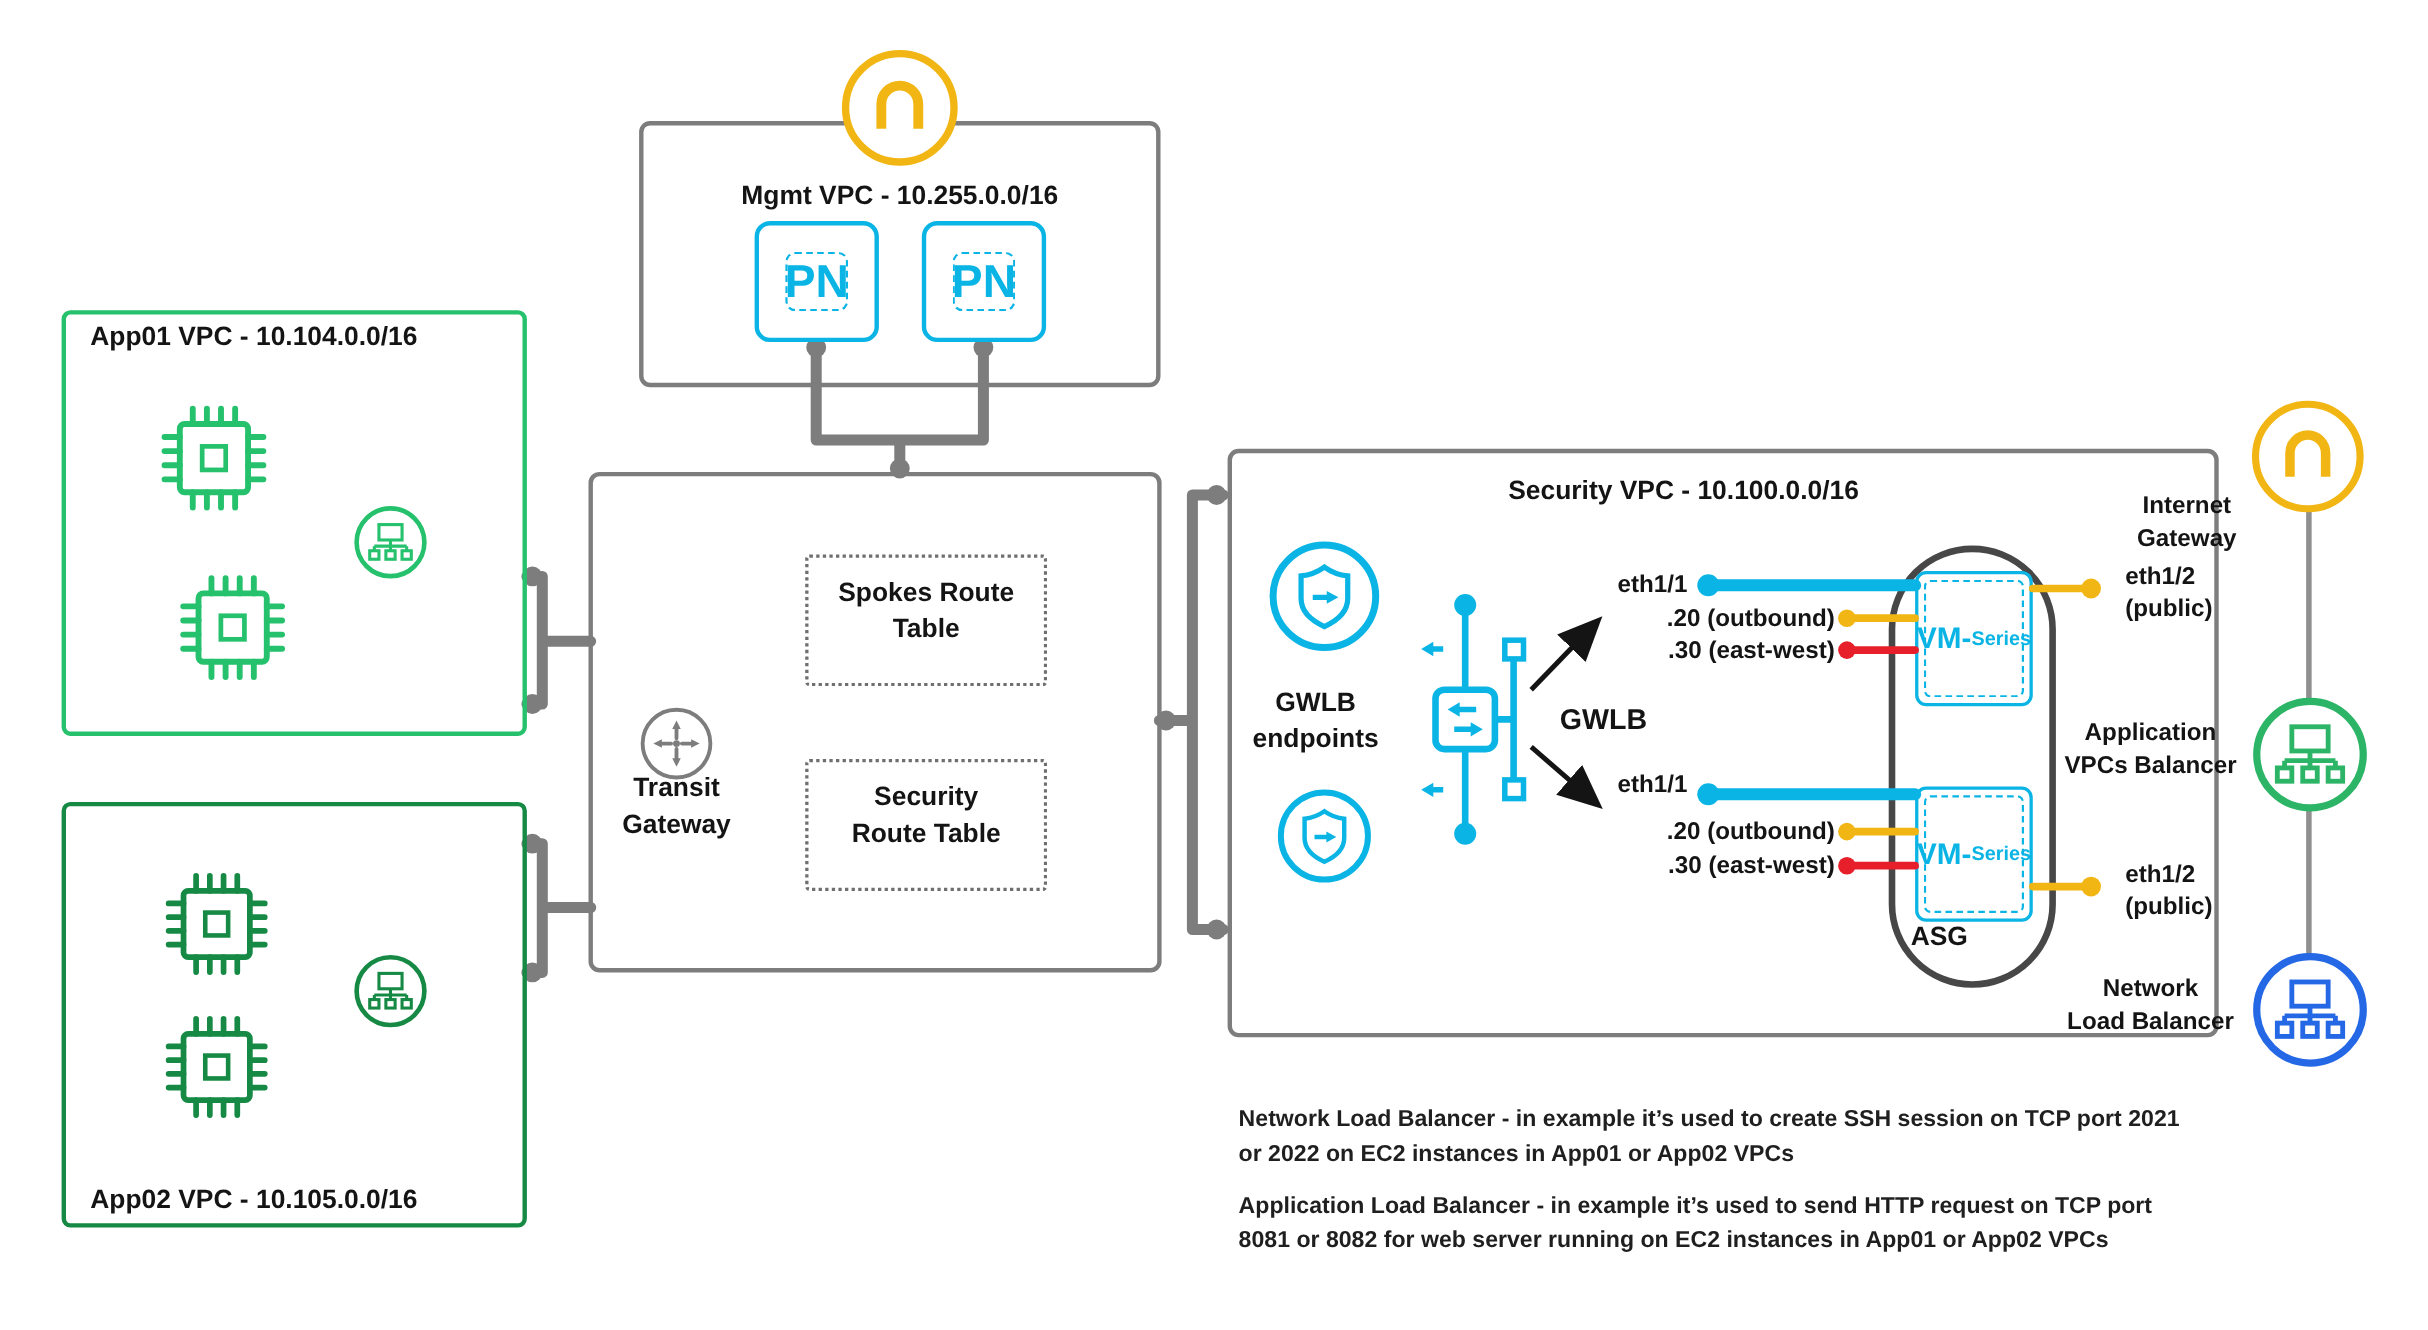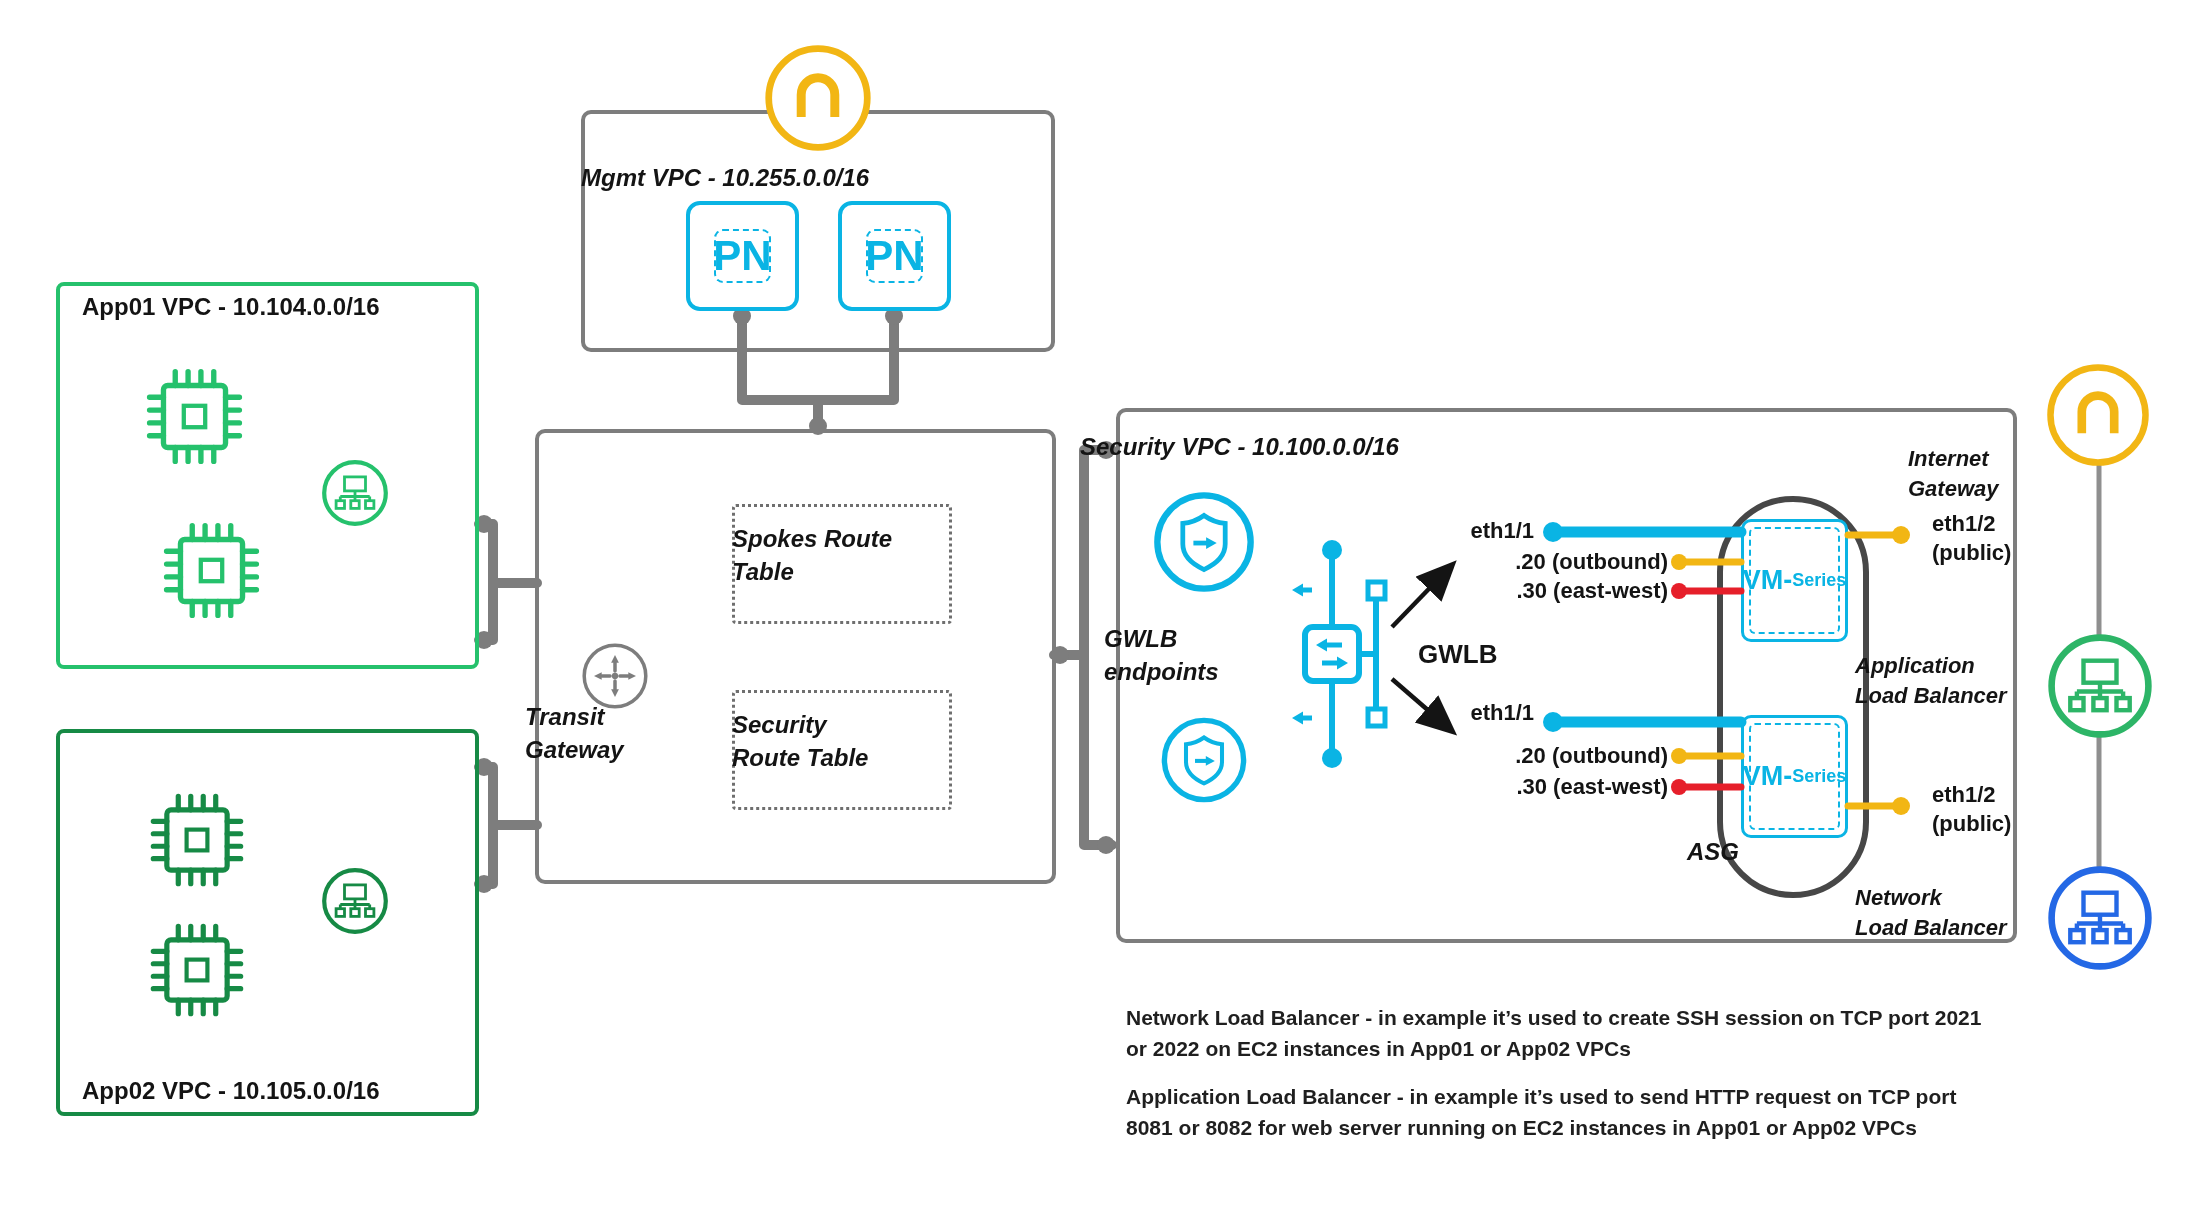--- a/index.html
+++ b/index.html
@@ -9,7 +9,7 @@
   .layer { position:absolute; left:0; top:0; pointer-events:none; }
   .box { position:absolute; background:transparent; }
   .lbl { position:absolute; white-space:pre-line; font-weight:700; color:#141414; }
-  .c { text-align:left;font-style:italic; }
+  .c { text-align:center; }
   .r { text-align:right; }
   .icon { position:absolute; }
   .icon svg { display:block; width:100%; height:100%; }

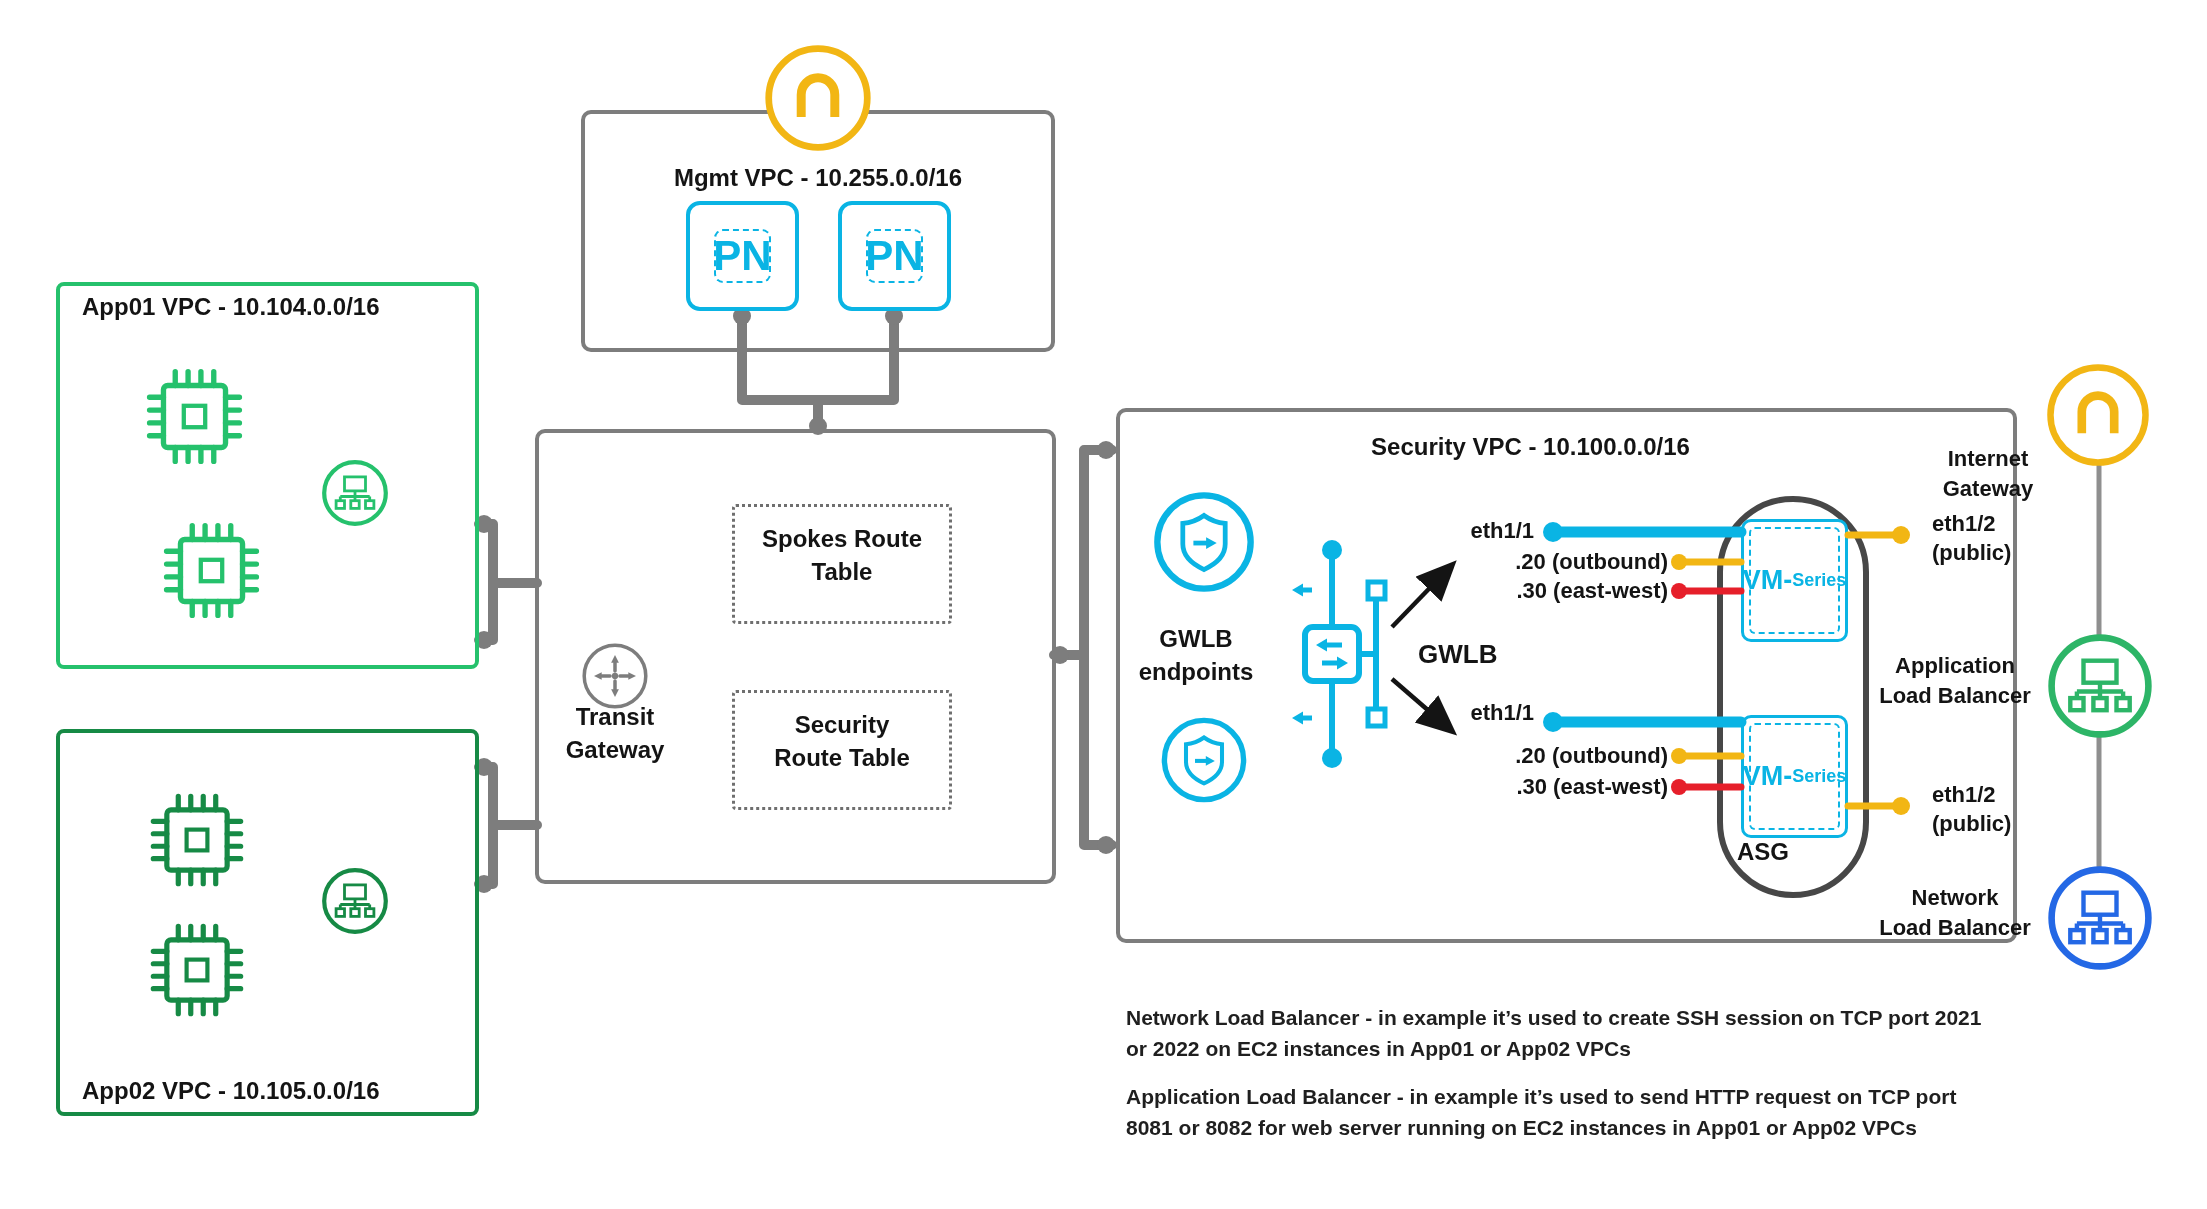--- a/index.html
+++ b/index.html
@@ -289,7 +289,7 @@
   <div class="lbl c" style="left:1908px;top:424px;width:160px;font-size:22px;line-height:30px;margin-top:20px;">Internet
 Gateway</div>
   <div class="lbl c" style="left:1855px;top:651px;width:200px;font-size:22px;line-height:30px;">Application
-Load Balancer</div>
+VPCs Balancer</div>
   <div class="lbl c" style="left:1855px;top:883px;width:200px;font-size:22px;line-height:30px;">Network
 Load Balancer</div>
 

